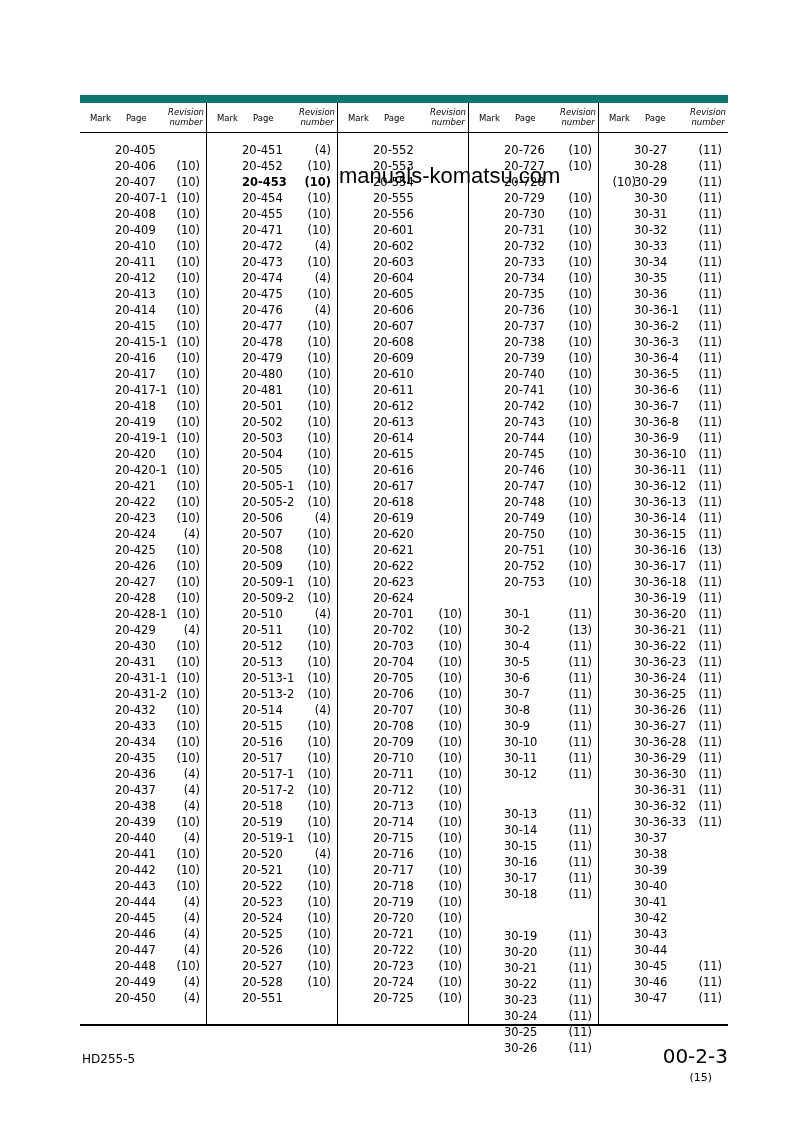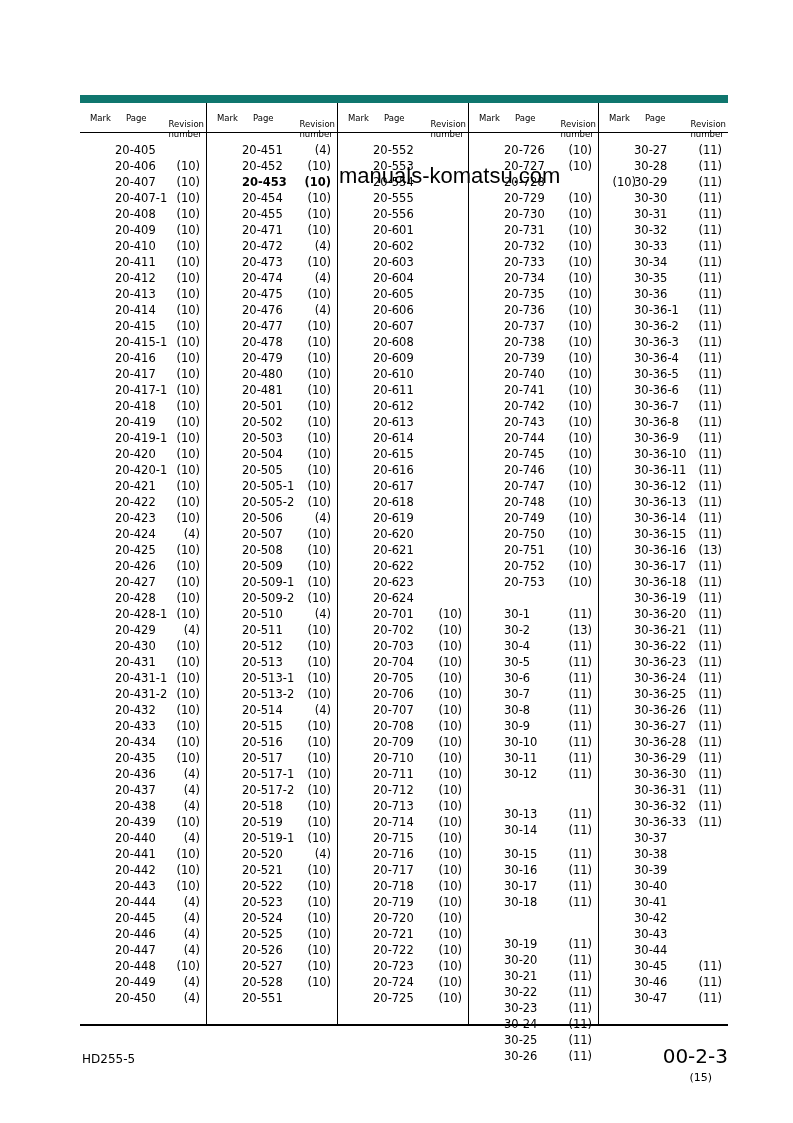--- a/index.html
+++ b/index.html
@@ -11,7 +11,7 @@
   .ghead { position:absolute; top:0; height:29px; font-size:8.5px; }
   .ghead .mark { position:absolute; left:10px; top:10px; }
   .ghead .page { position:absolute; left:46px; top:10px; }
-  .ghead .rev { position:absolute; right:2px; top:16px; text-align:left; line-height:10px; }
+  .ghead .rev { position:absolute; right:2px; top:4px; text-align:center; line-height:10px;font-style:italic; }
   .rows { position:absolute; top:39px; left:0; }
   .row { position:relative; height:16px; font-size:11.5px; line-height:16px; }
   .row .pg { position:absolute; left:35px; white-space:nowrap; }

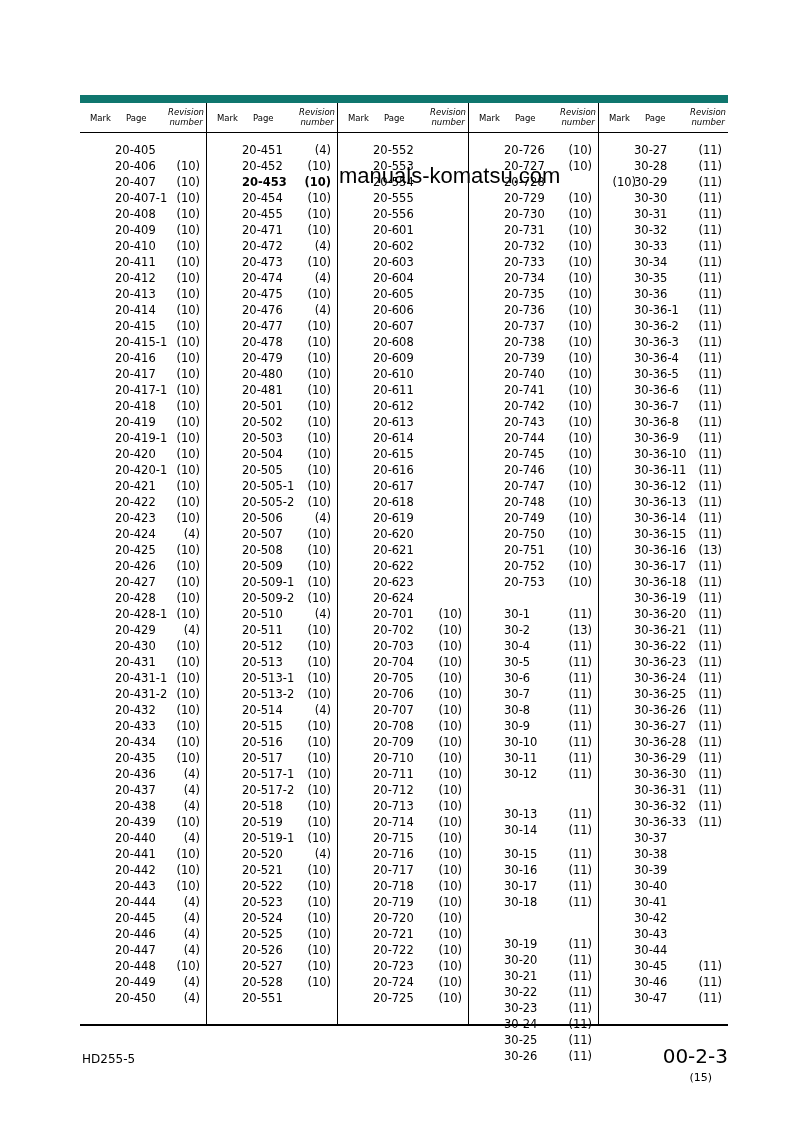--- a/index.html
+++ b/index.html
@@ -881,7 +881,7 @@
             <span class="pg">30-14</span>
             <span class="rv">(11)</span>
           </div>
-          <div class="row" style="width: 129px; margin-top: 8px;">
+          <div class="row" style="width: 129px;">
             <span class="pg">30-15</span>
             <span class="rv">(11)</span>
           </div>

